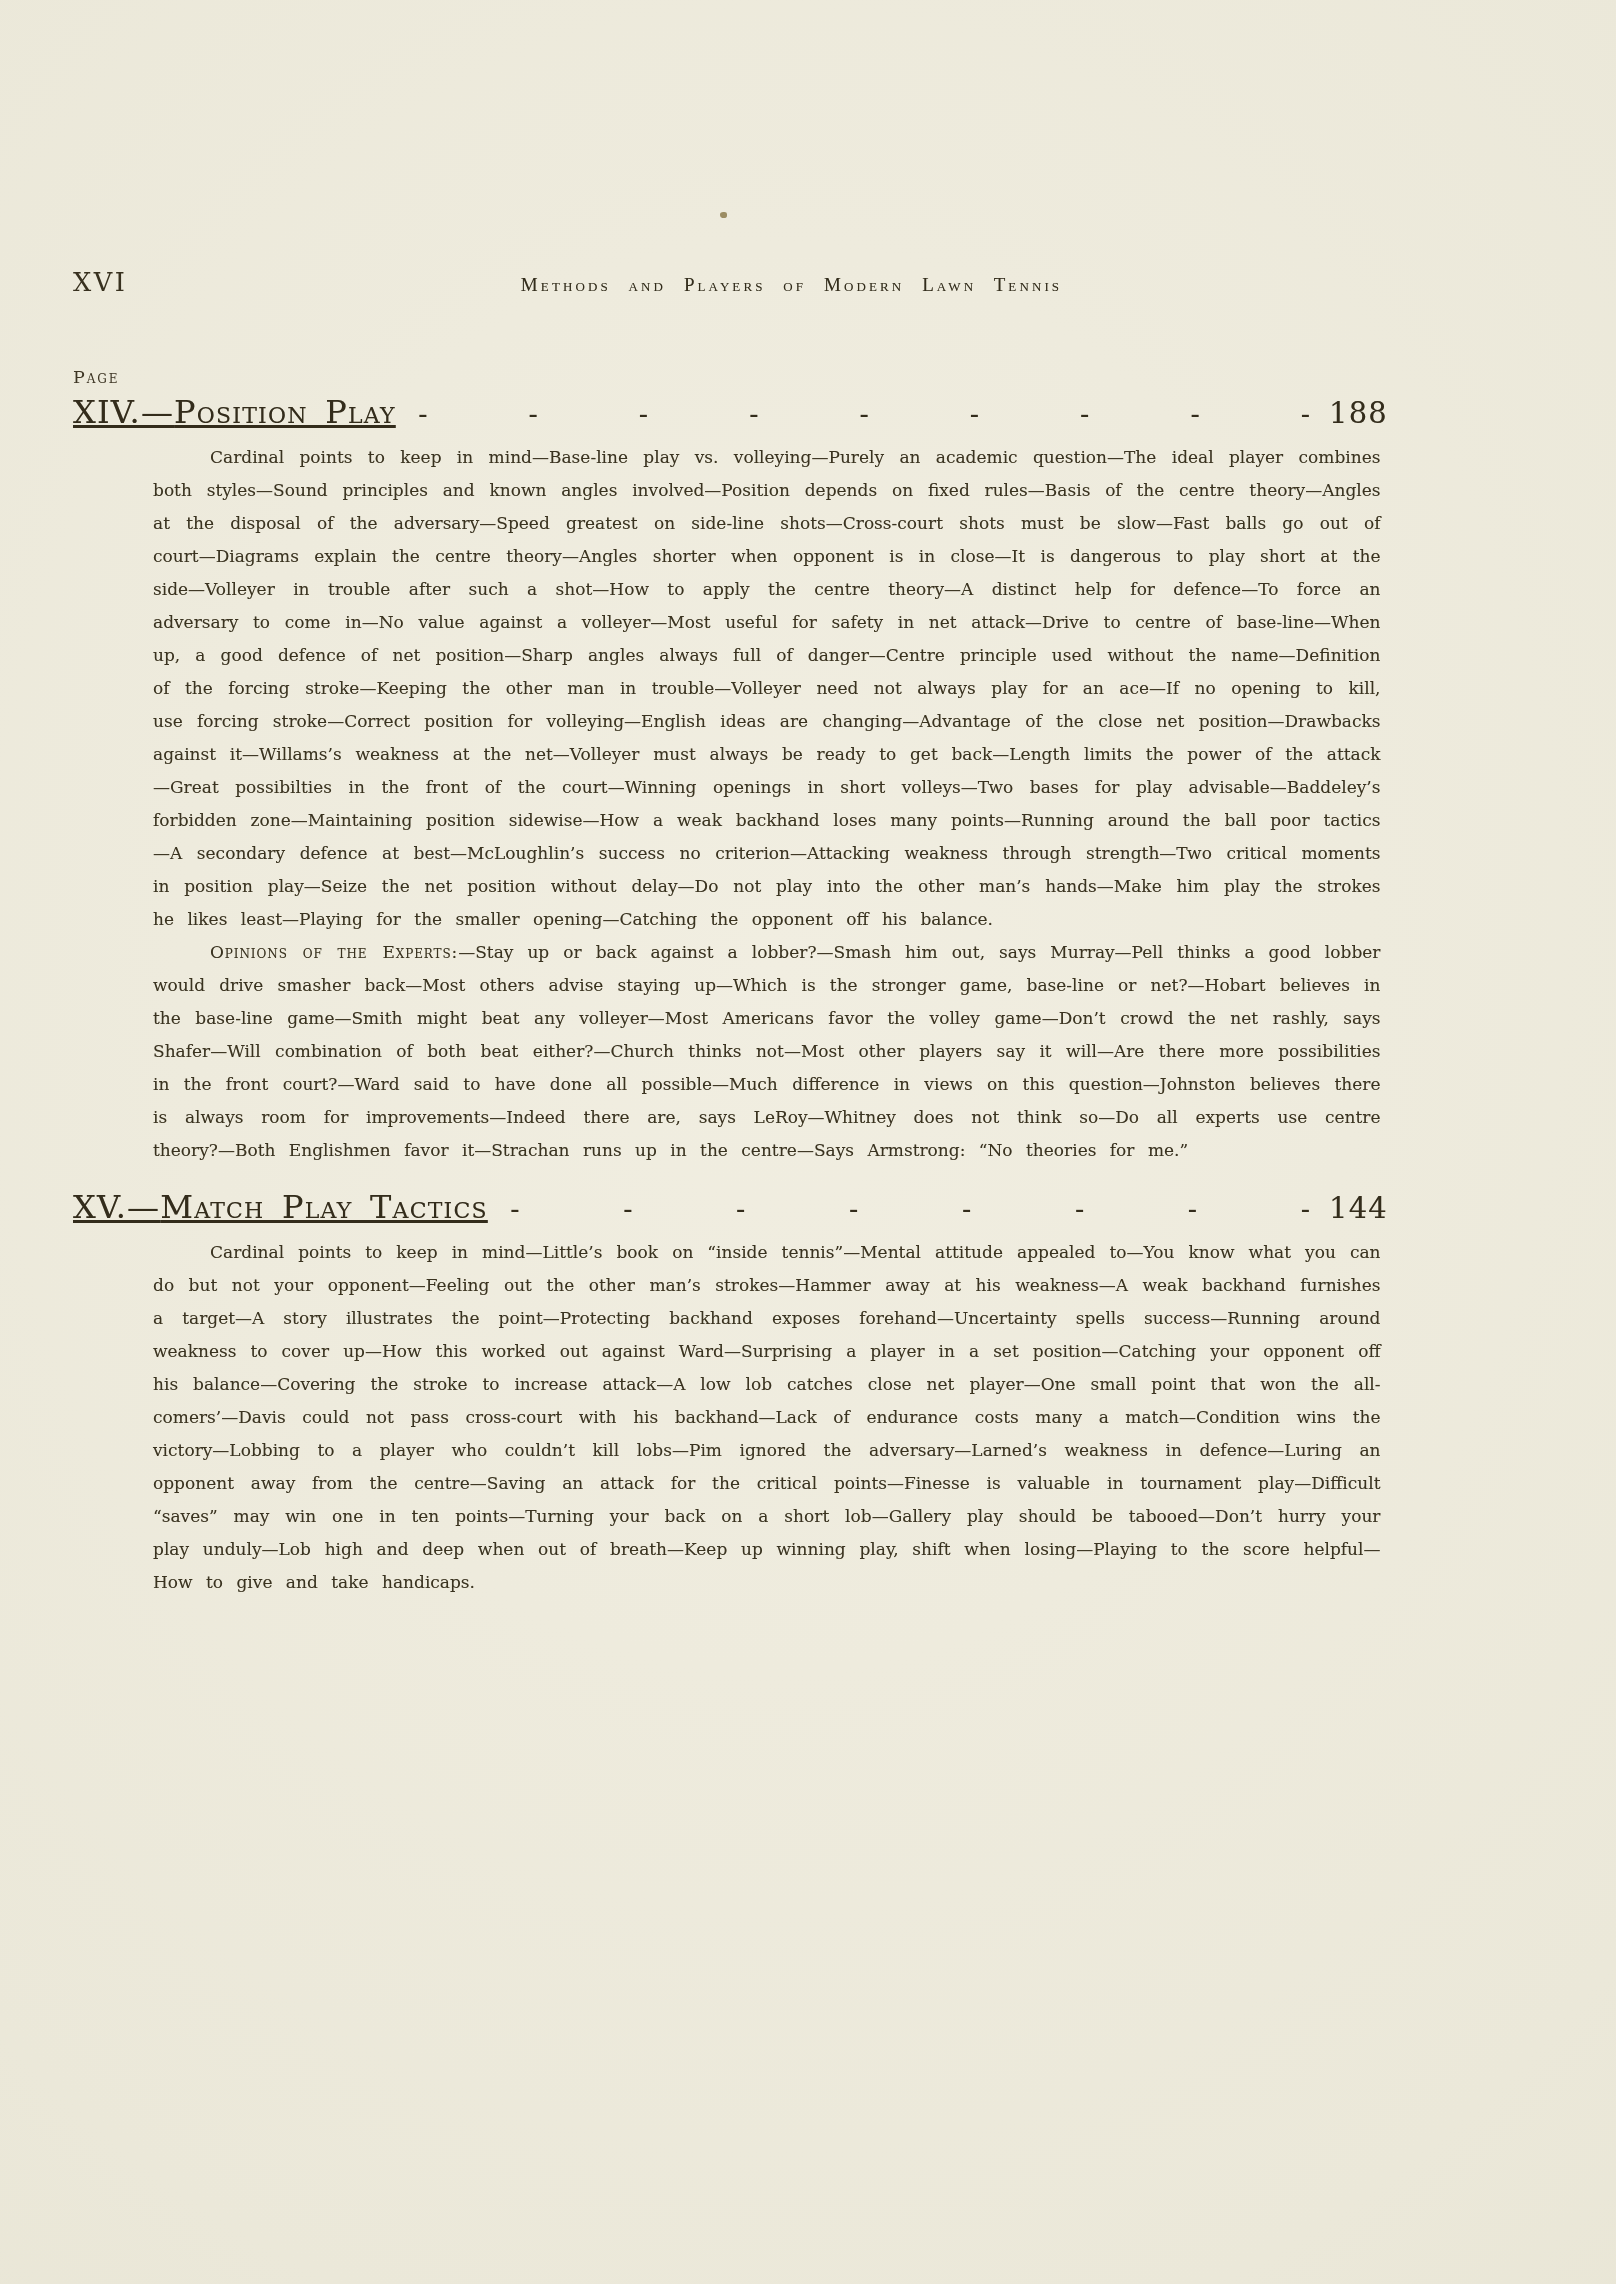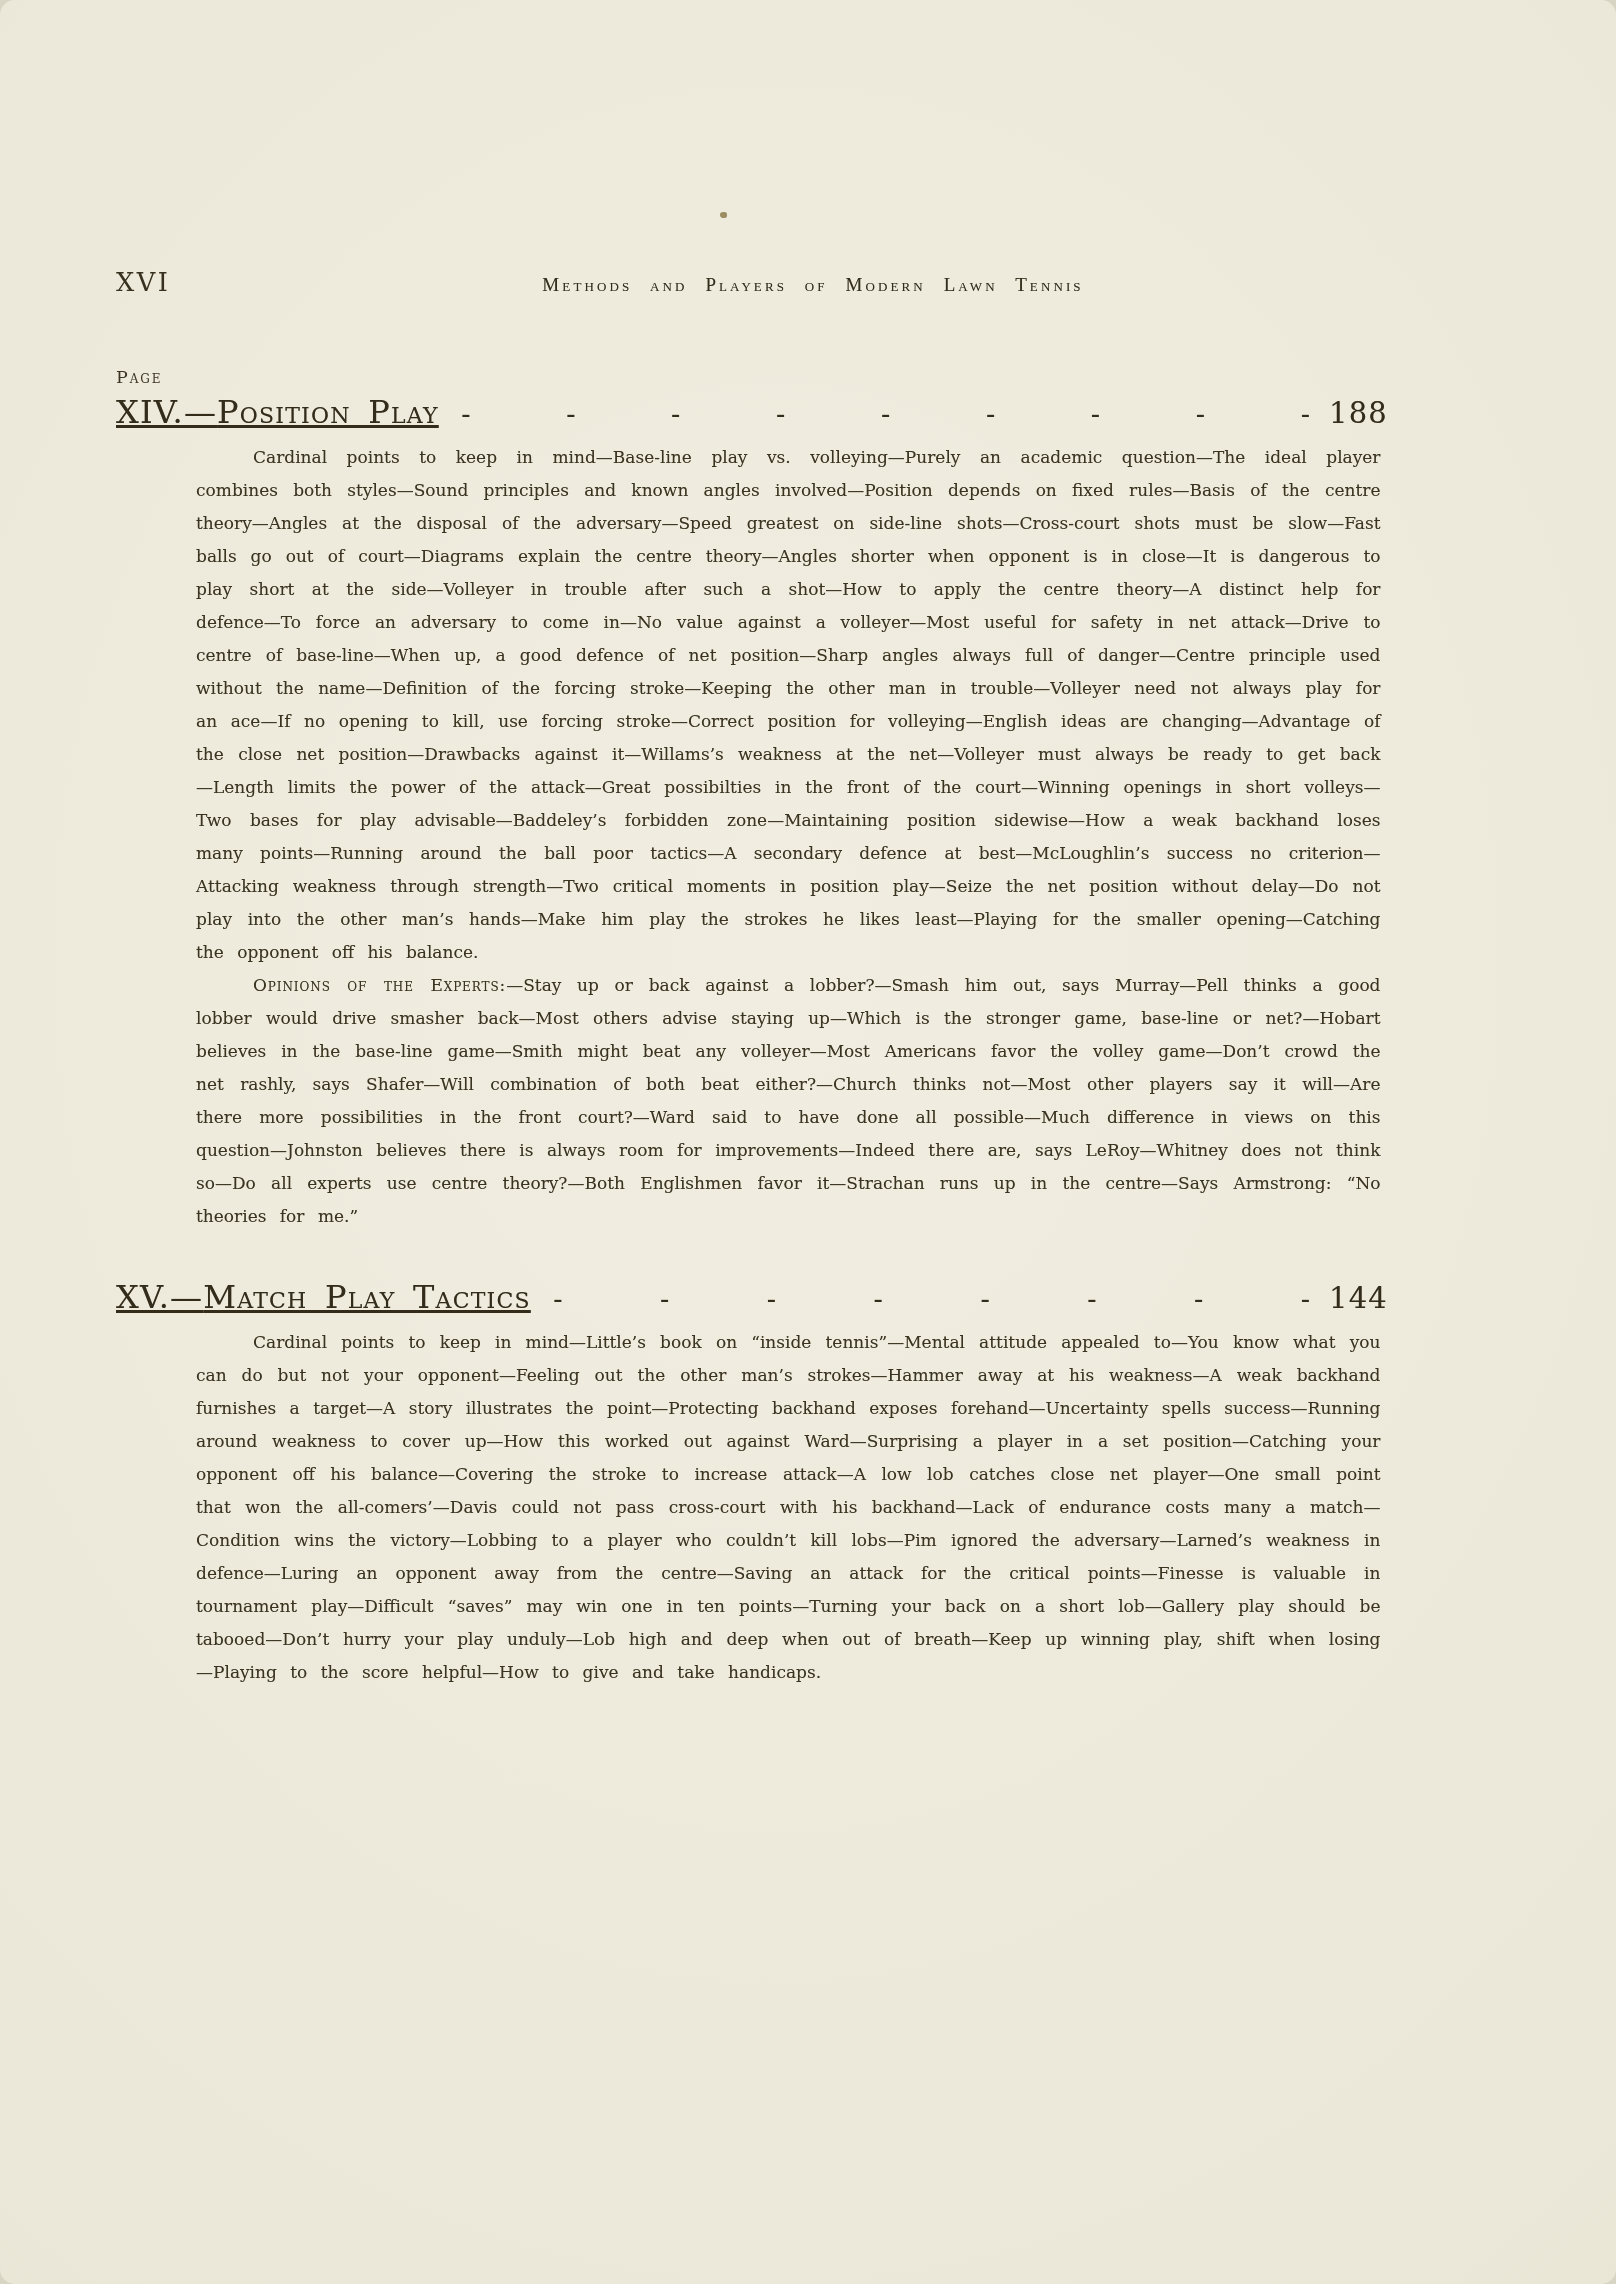--- a/index.html
+++ b/index.html
@@ -7,12 +7,11 @@
     position:relative;
     width:1616px;height:2284px;
     box-sizing:border-box;
-    padding:267px 228px 0 116px;
+    padding:267px 228px 0 73px;
     background:radial-gradient(ellipse 140% 120% at 48% 42%, #f1eee1 0%, #ebe8d9 52%, #e6e3d2 82%, #dedbc8 100%);
     font-family:"DejaVu Serif","Liberation Serif",serif;
     color:#3a3222;
     overflow:hidden;
-    border-radius:15px;
   }
   .running-head{display:flex;align-items:baseline;}
   .folio{font-size:25.6px;letter-spacing:2.5px;width:122px;color:#38311f;}

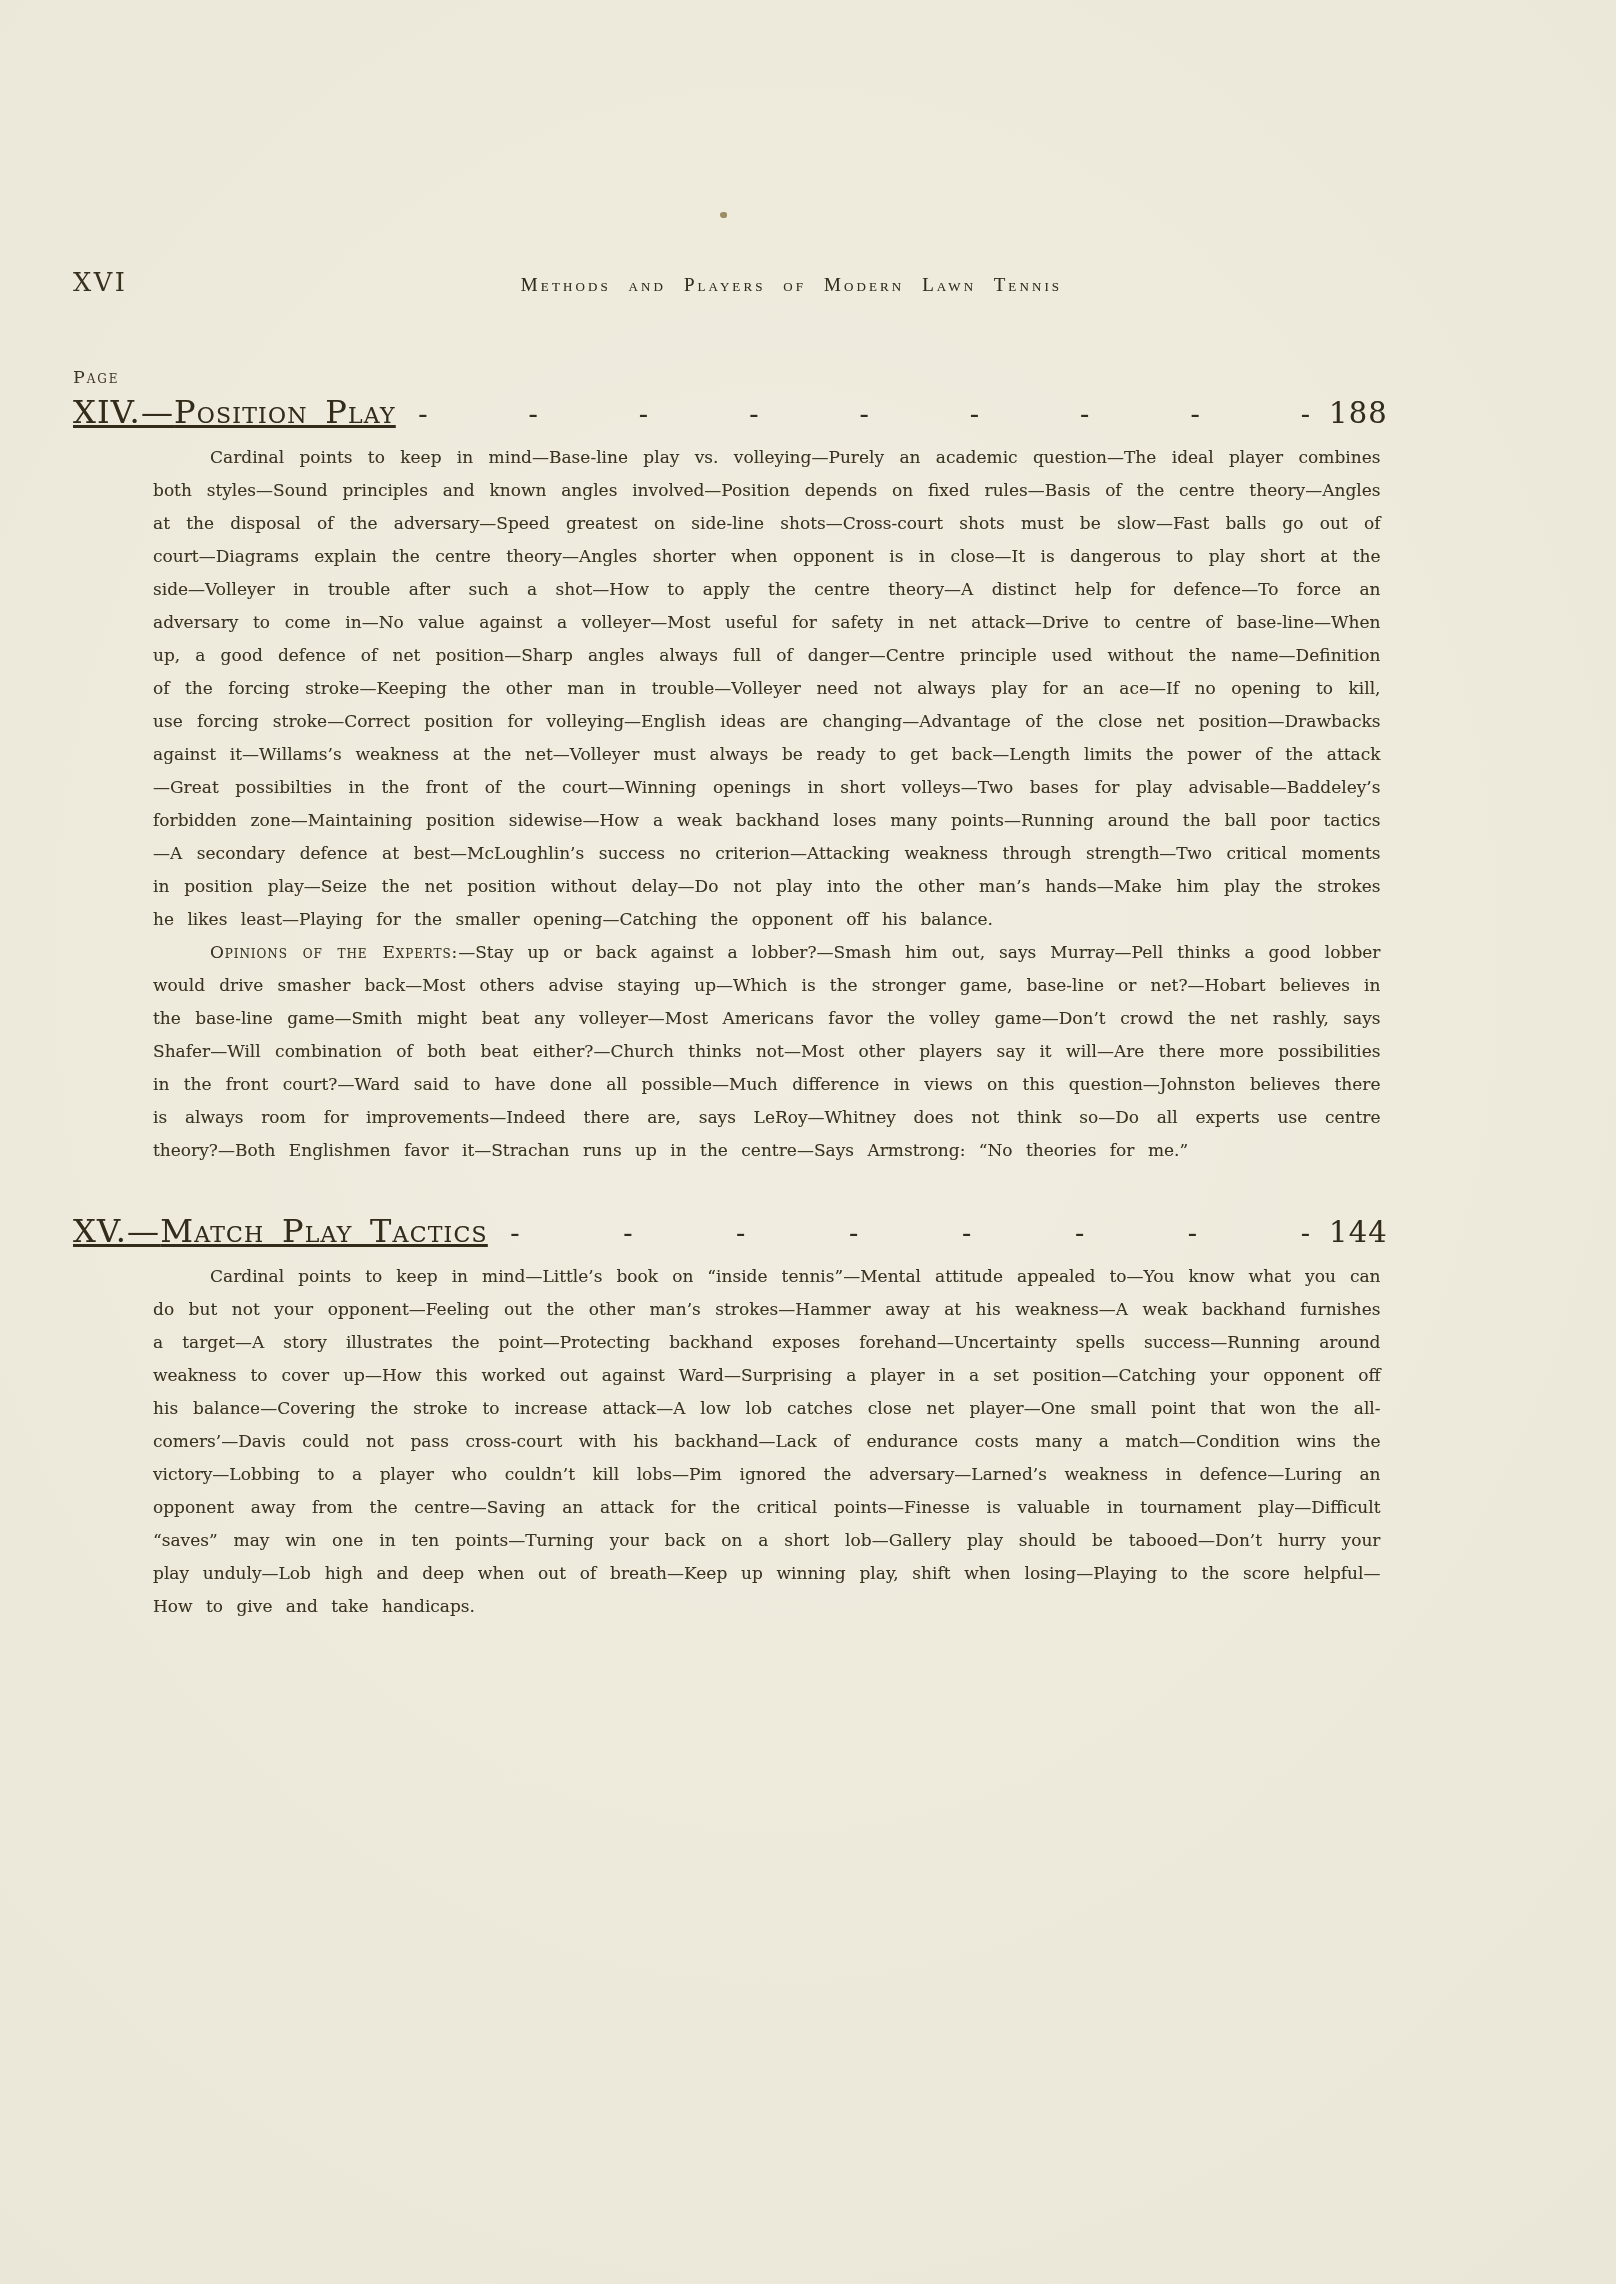--- a/index.html
+++ b/index.html
@@ -38,7 +38,7 @@
     margin-top:6.2px;
     text-shadow:0 0 0.6px rgba(51,44,27,.3);
   }
-  .entry-heading.second{margin-top:45px;}
+  .entry-heading.second{margin-top:21px;}
   .entry-no{white-space:pre;text-decoration:underline;}
   .entry-title{white-space:pre;text-decoration:underline;}
   .leader{

